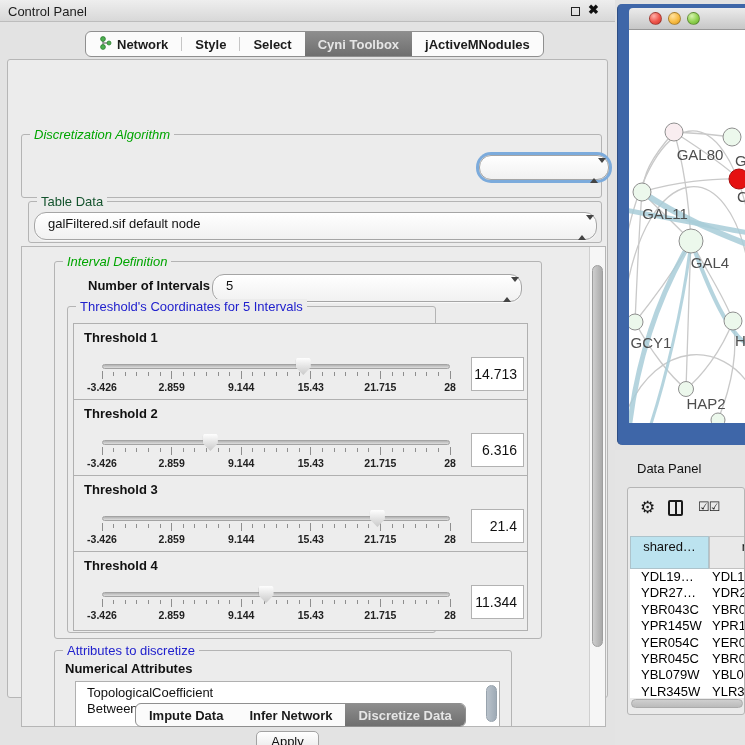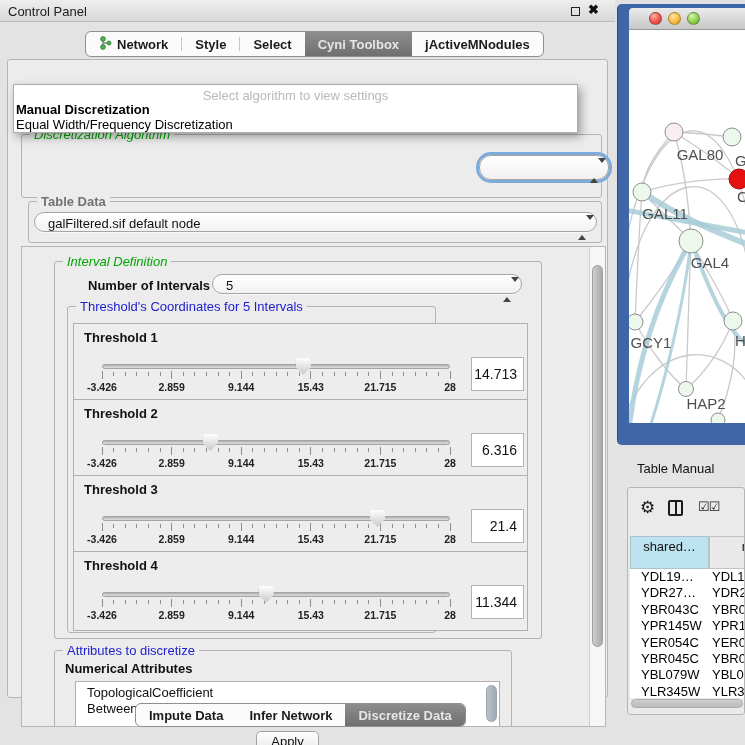--- a/index.html
+++ b/index.html
@@ -399,13 +399,6 @@
     <div class="abs" id="apply-btn">Apply</div>
   </div>
 
-  <div class="abs" id="algo-popup">
-    <div class="abs" id="popup-prompt">Select algorithm to view settings</div>
-    <div id="popup-items">
-        <div class="popup-item bold" style="top: 17px;">Manual Discretization</div>
-        <div class="popup-item" style="top: 32px;">Equal Width/Frequency Discretization</div>
-      </div>
-  </div>
 
   <div class="abs tabgroup" id="bottom-tabs">
       <div class="tab">

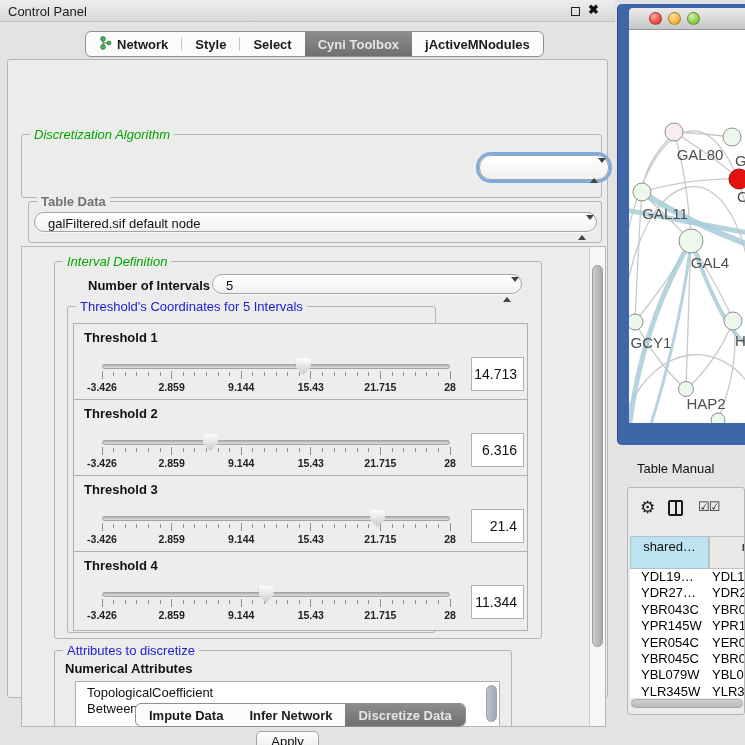--- a/index.html
+++ b/index.html
@@ -32,7 +32,7 @@
   .groupbox { position:absolute; border:1px solid #b4b4b4; border-radius:3px; }
   .gb-label { position:absolute; top:-8px; left:8px; background:#ececec; padding:0 4px;
     font-size:13px; white-space:nowrap; }
-  .green { color:#00a500;font-style:italic; } .blue { color:#2121cd; } .black { color:#737373;font-weight:bold; }
+  .green { color:#00a500;font-style:italic; } .blue { color:#2121cd; } .black { color:#14532d; }
 
   
   .combo { position:absolute; background:linear-gradient(#ffffff,#f1f1f1);

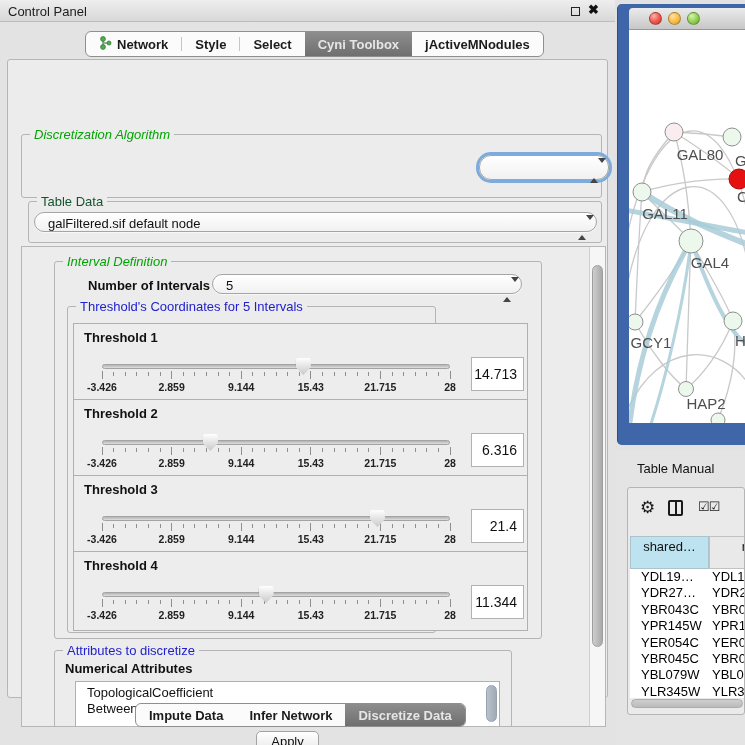--- a/index.html
+++ b/index.html
@@ -36,7 +36,7 @@
 
   
   .combo { position:absolute; background:linear-gradient(#ffffff,#f1f1f1);
-    border:1px solid #a5a5a5; border-radius:12px; height:20px; font-size:13px;
+    border:1px solid #a5a5a5; border-radius:12px; height:28px; font-size:13px;
     color:#111; line-height:22px; padding-left:13px; box-shadow:0 1px 1px rgba(255,255,255,.7); }
   .stepper { position:absolute; right:10px; top:4px; width:8px; }
   .stepper .up { width:0; height:0; border-left:4px solid transparent; border-right:4px solid transparent;

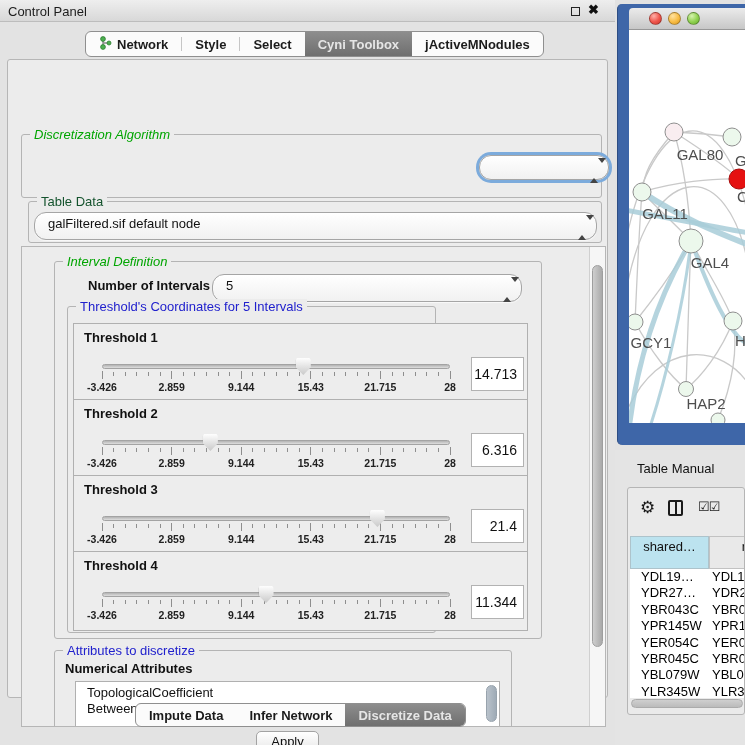--- a/index.html
+++ b/index.html
@@ -464,7 +464,7 @@
 </div>
 
 <div class="abs" id="table-panel-region">
-  <div class="abs" id="tp-title">Table Manual</div>
+  <div class="abs" id="tp-title">Data Panel</div>
   <div class="abs" id="tp-inner">
     <div class="abs" id="gear-icon">⚙</div>
     <div class="abs" id="col-icon">

